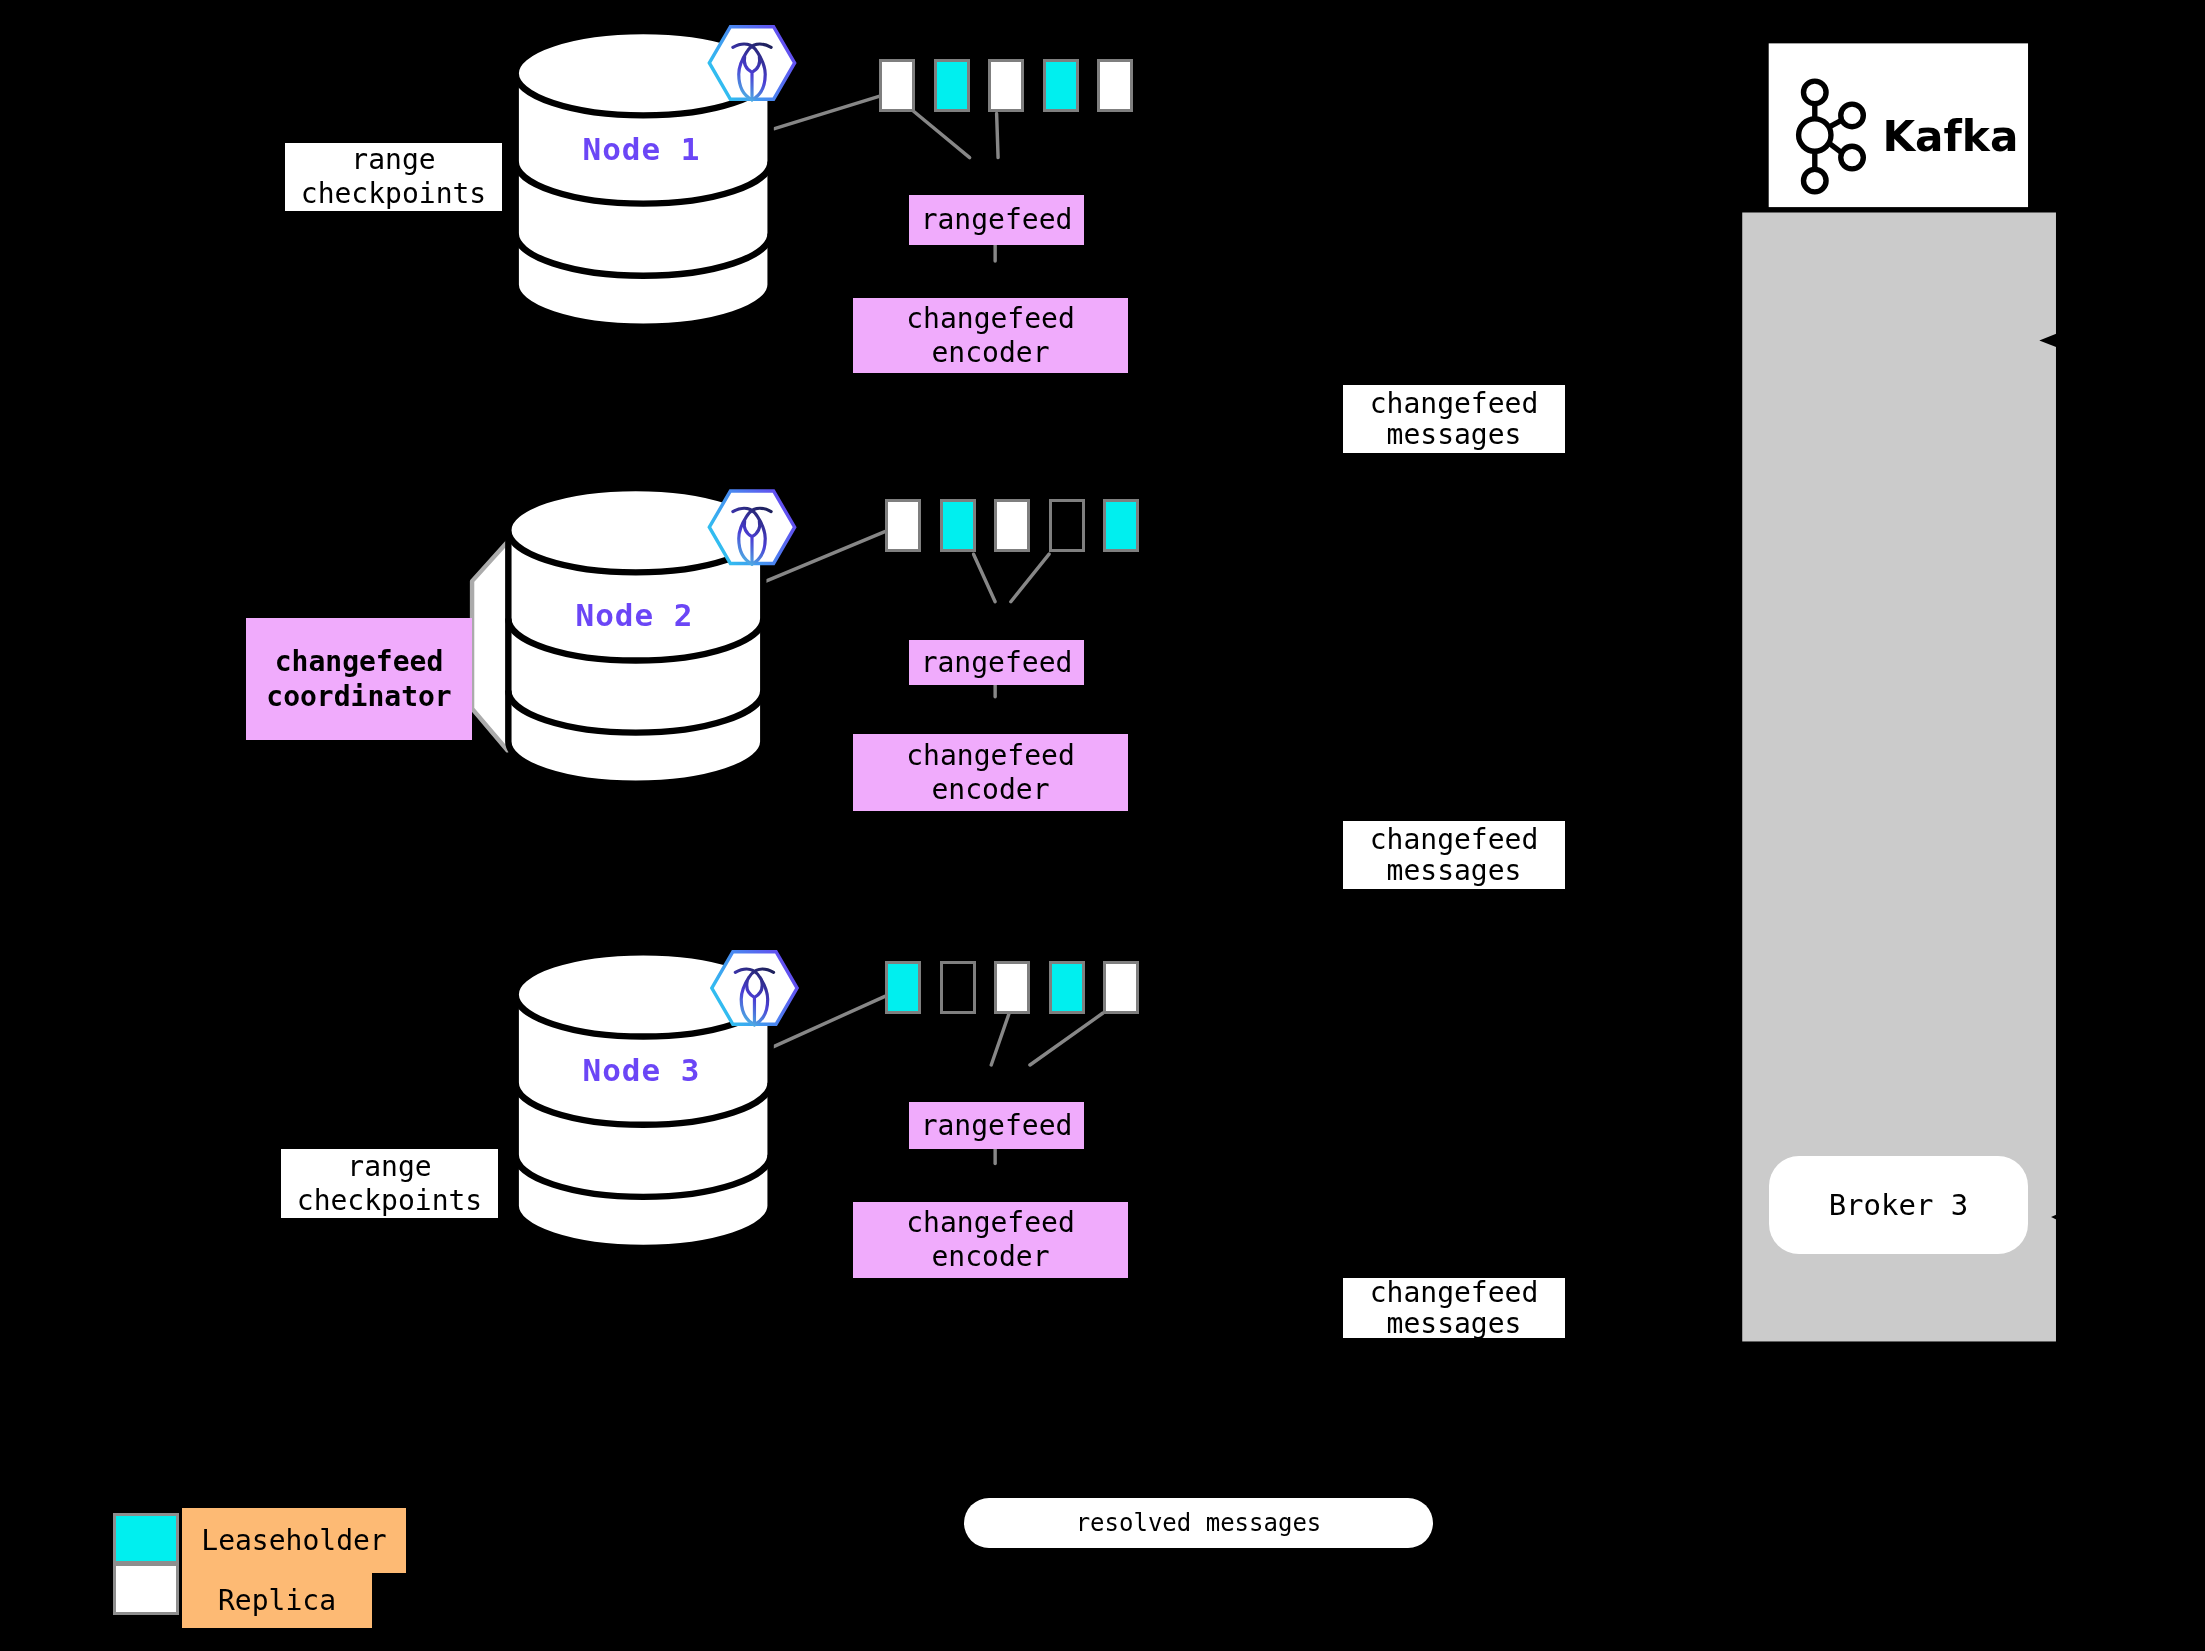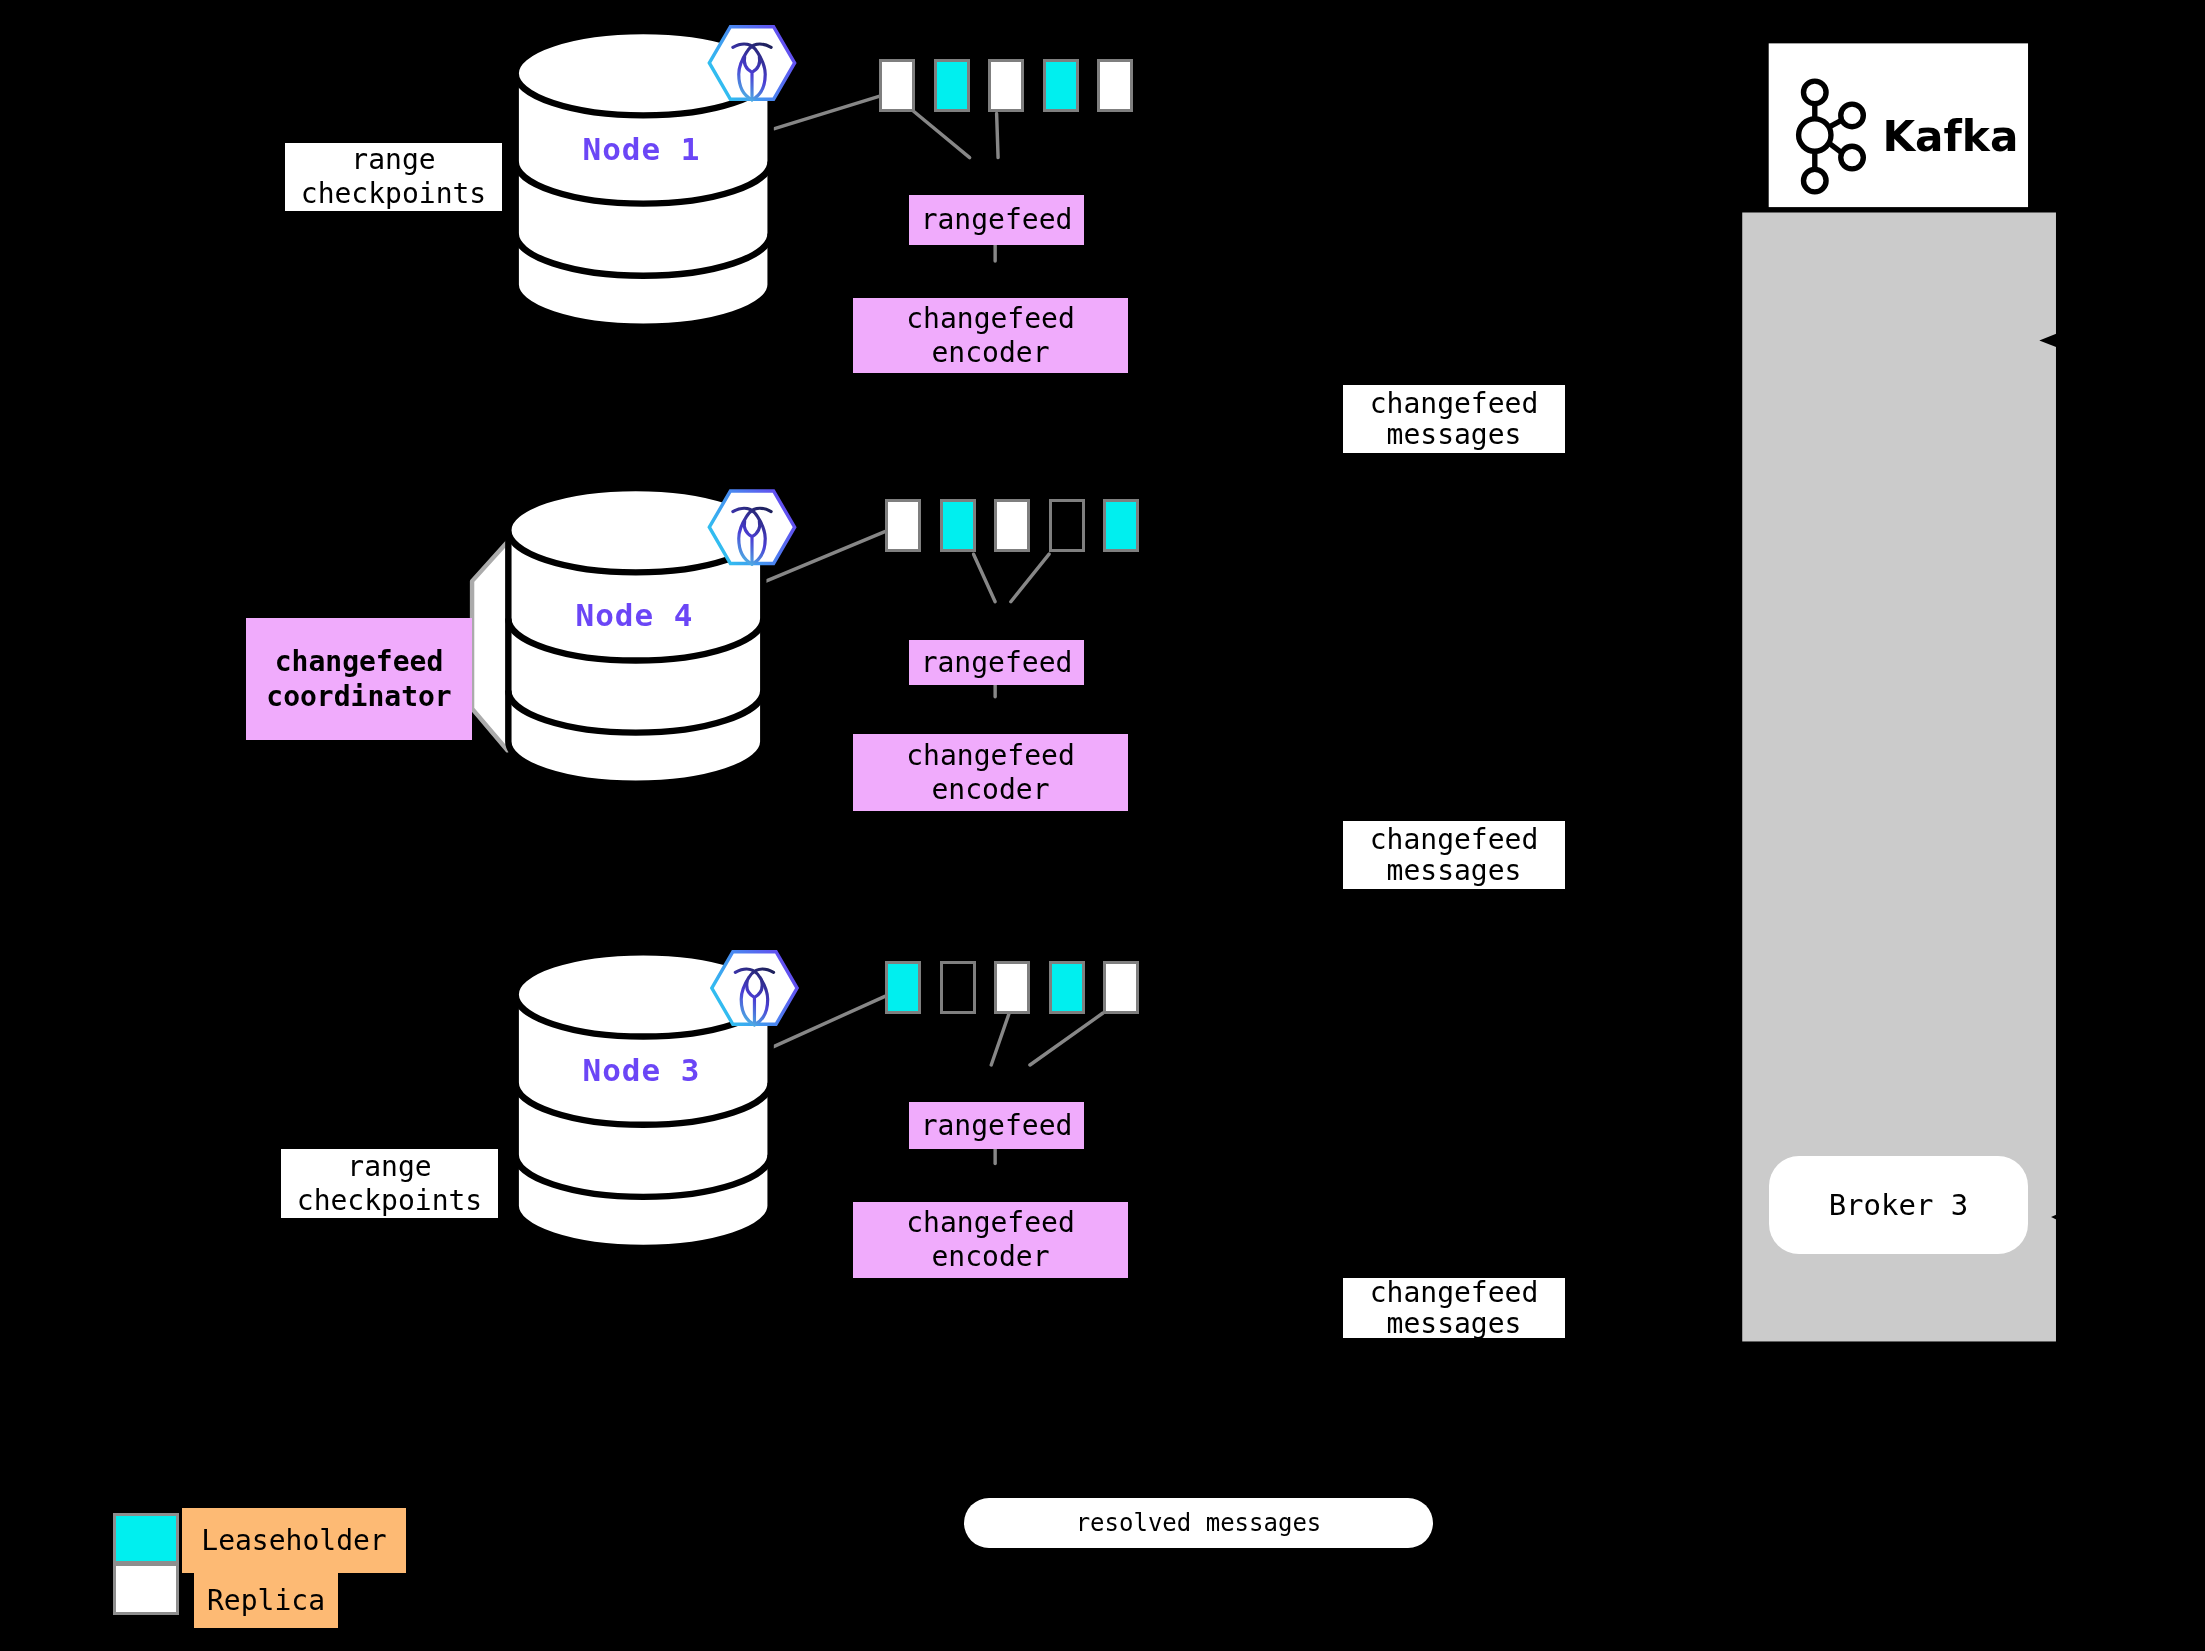--- a/index.html
+++ b/index.html
@@ -163,7 +163,7 @@
 
   <div class="label-box gray bold" id="coord">changefeed
 coordinator</div>
-  <div class="node-name" id="nn2">Node 4</div>
+  <div class="node-name" id="nn2">Node 2</div>
   <div class="range-row" id="row2">
       <div class="block replica"></div>
       <div class="block leaseholder"></div>

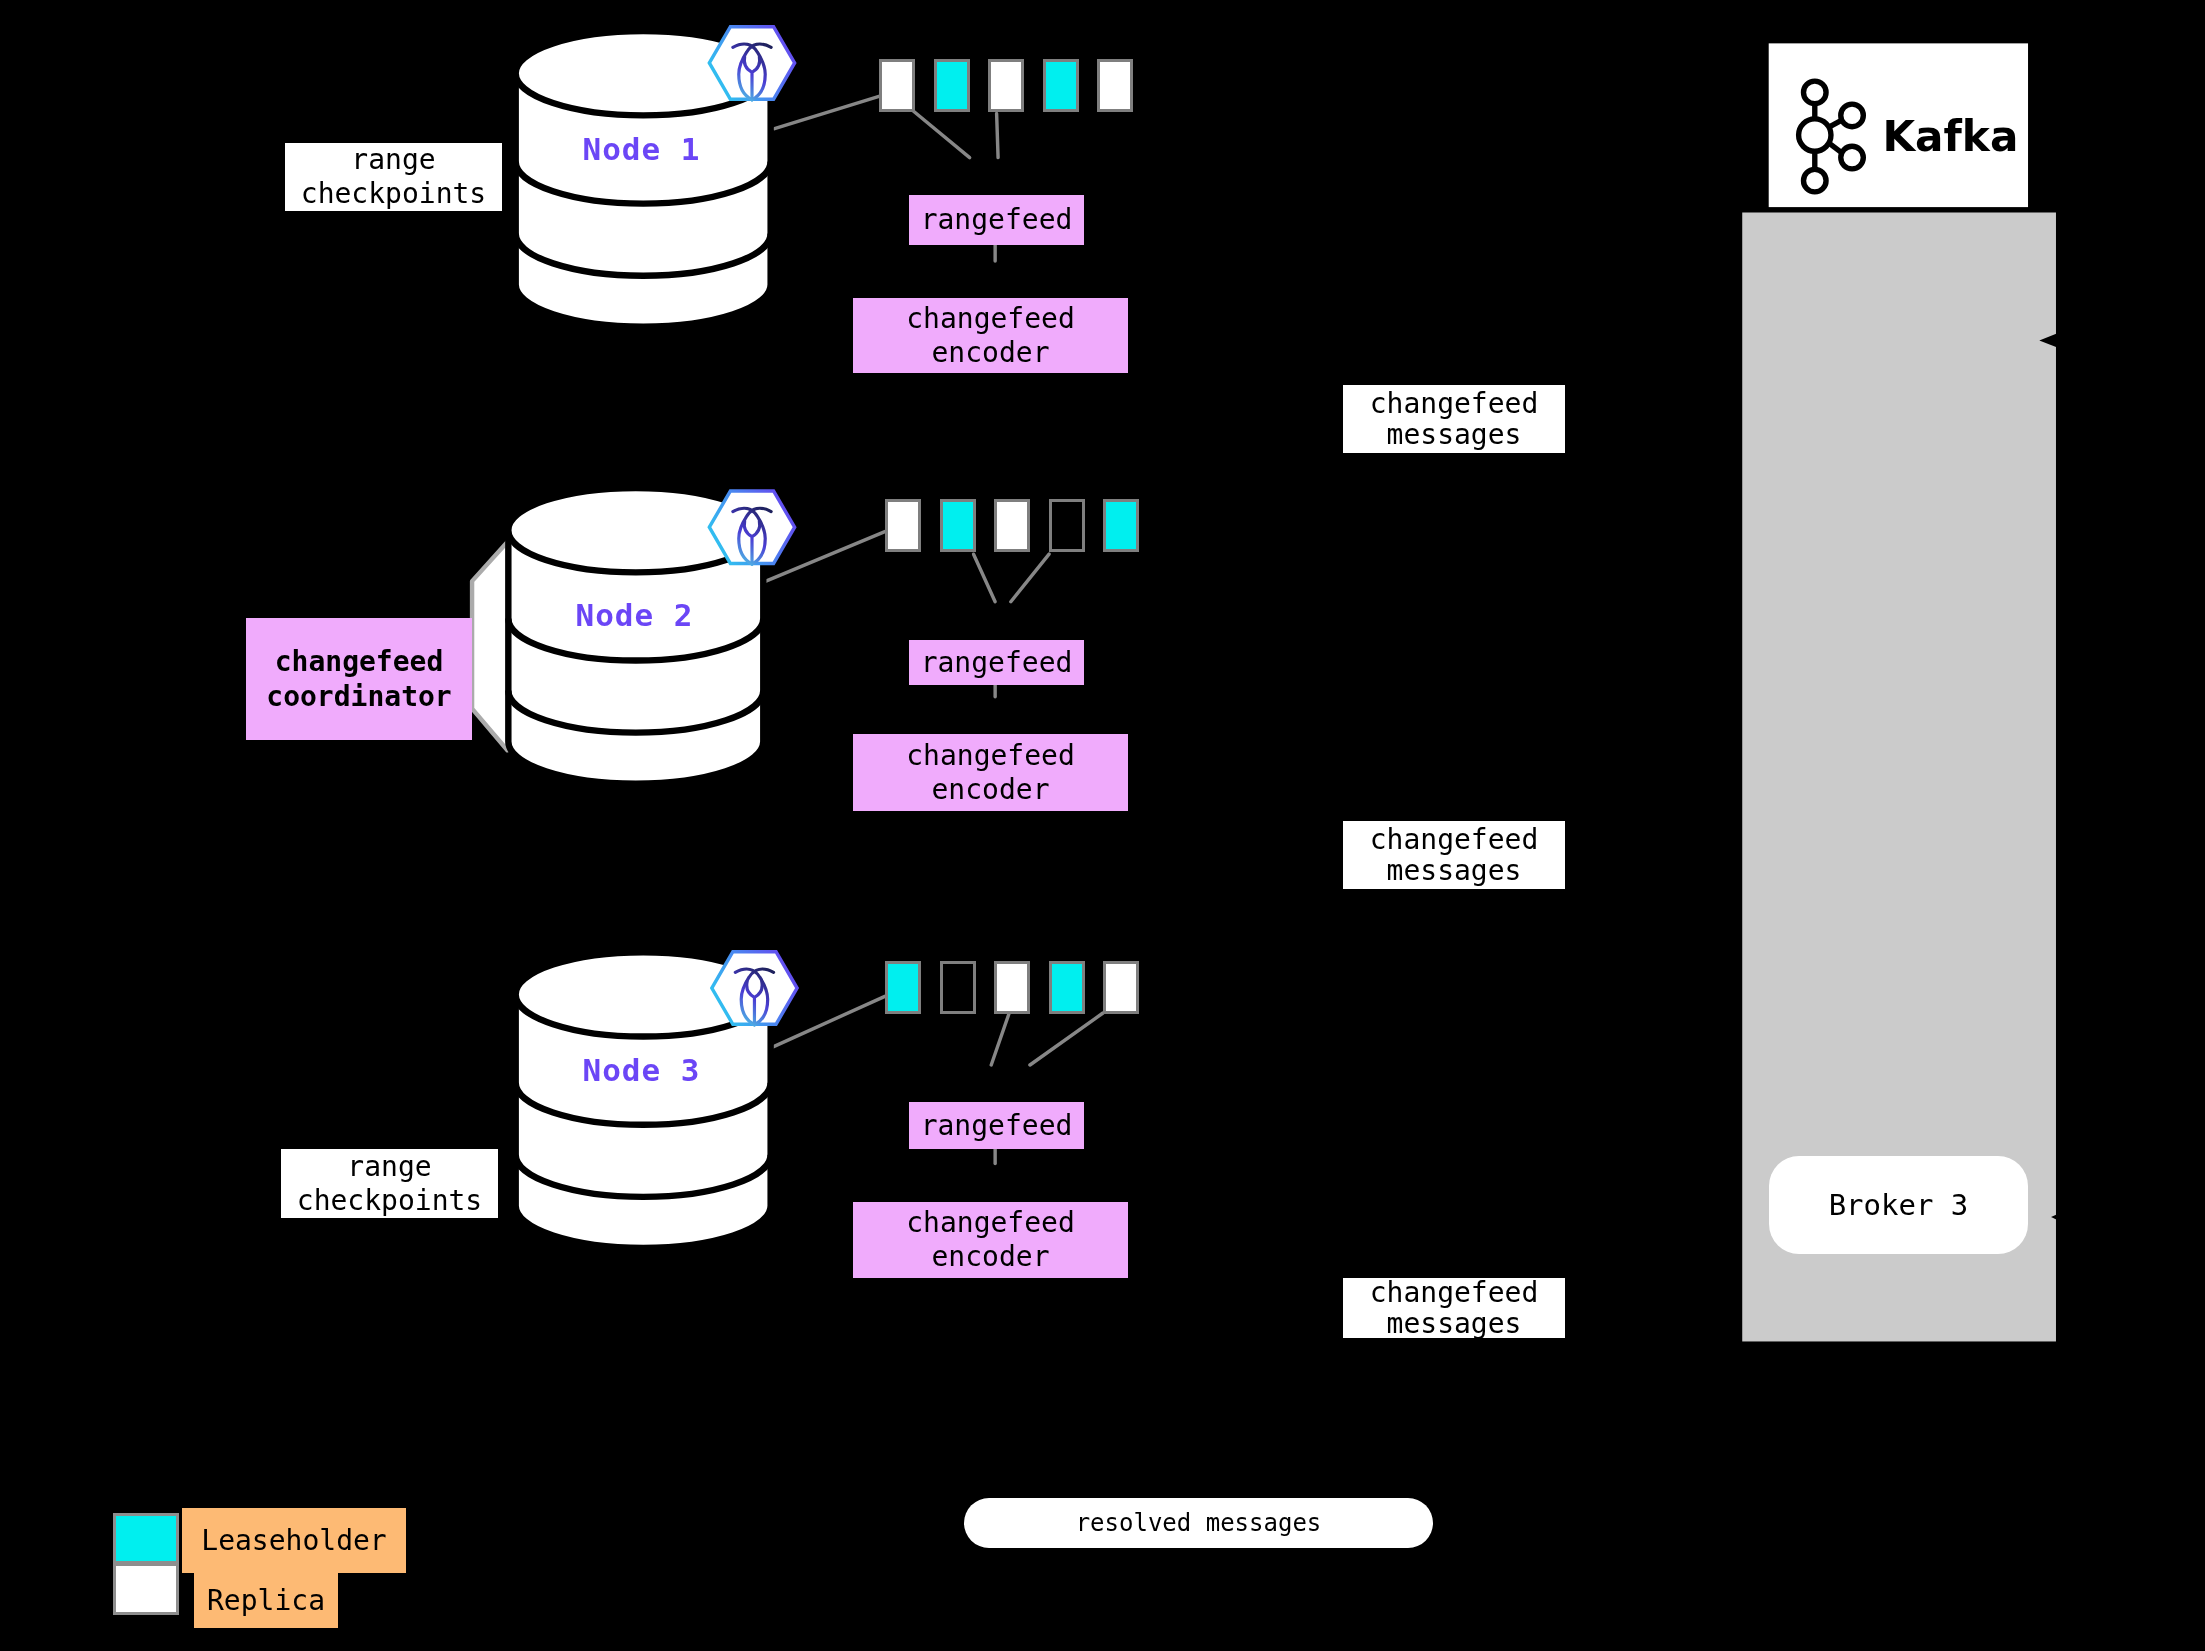--- a/index.html
+++ b/index.html
@@ -62,7 +62,7 @@
   .legend-label{position:absolute;background:#fdba74;color:#000;display:flex;align-items:center;
                 justify-content:center;font:28px "DejaVu Sans Mono",monospace;}
   #lg-lease{left:182px;top:1508px;width:224px;height:65px;}
-  #lg-rep{left:194px;top:1573px;width:144px;height:55px;}
+  #lg-rep{left:182px;top:1573px;width:190px;height:55px;}
 </style>
 </head>
 <body>

